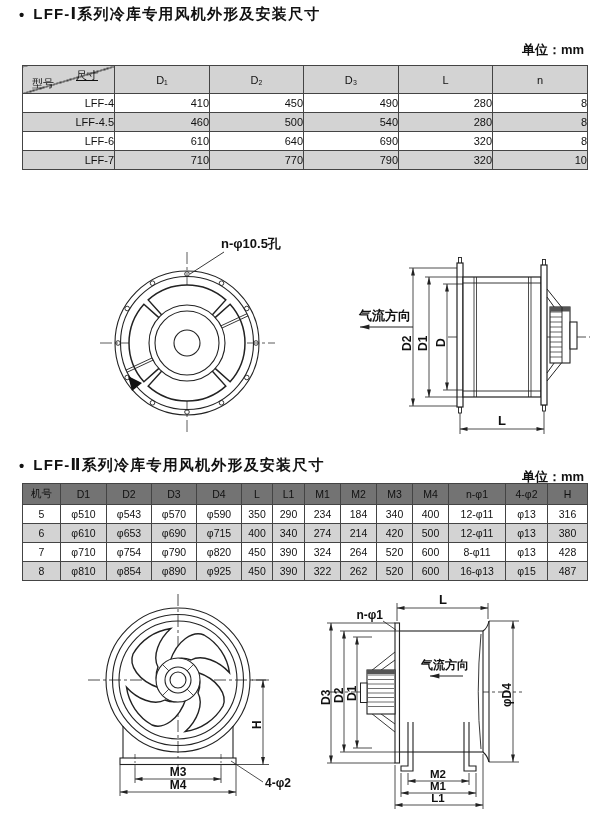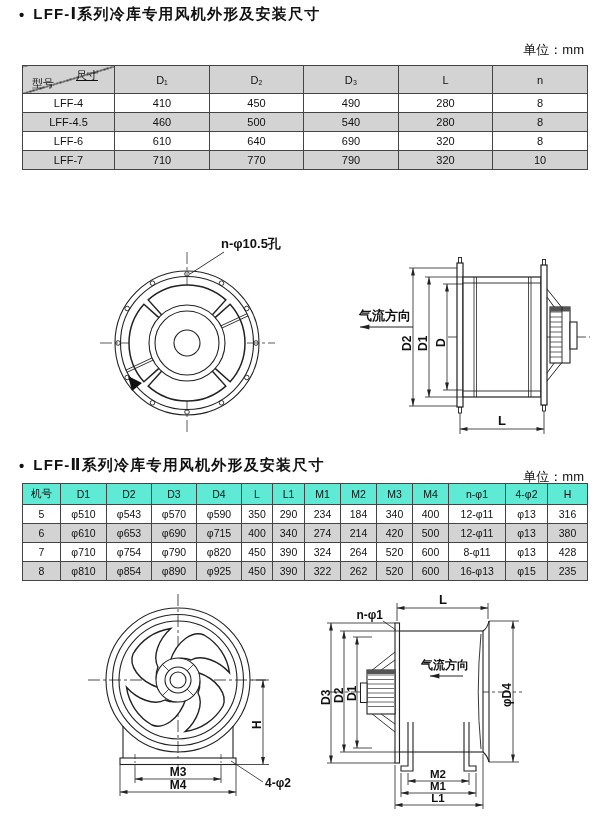--- a/index.html
+++ b/index.html
@@ -8,7 +8,7 @@
   .abs{position:absolute;}
   .heading{display:flex;align-items:center;gap:9px;font-weight:bold;font-size:15px;letter-spacing:1.2px;}
   .heading .bullet{font-size:15px;letter-spacing:0;}
-  .unit{font-weight:normal;font-size:13px;}
+  .unit{font-weight:bold;font-size:13px;}
   table{border-collapse:collapse;position:absolute;table-layout:fixed;}
   th,td{border:1px solid #444;text-align:center;vertical-align:middle;padding:0;
         font-size:11px;font-weight:normal;color:#111;}

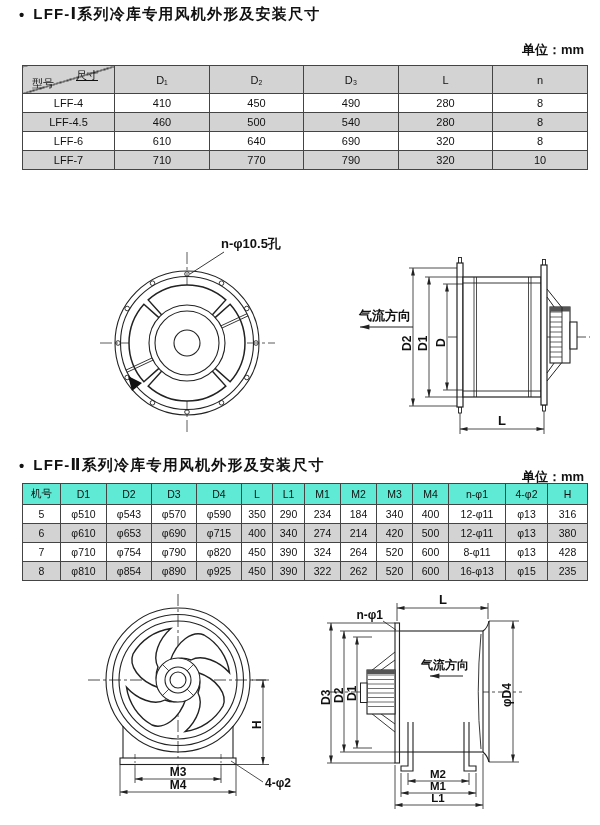--- a/index.html
+++ b/index.html
@@ -14,7 +14,7 @@
         font-size:11px;font-weight:normal;color:#111;}
   #table1{left:22px;top:65px;width:565px;border:1.5px solid #444;}
   #table1 thead th{height:27px;background-color:#d3d3d3;}
-  #table1 tbody td{height:18px;}
+  #table1 tbody td{height:18px;text-align:right;}
   #table2{left:22px;top:483px;width:565px;border:1.5px solid #444;}
   #table2 thead th{height:20px;background-color:#5eead4;font-size:10.5px;}
   #table2 tbody td{height:18px;font-size:10.5px;}

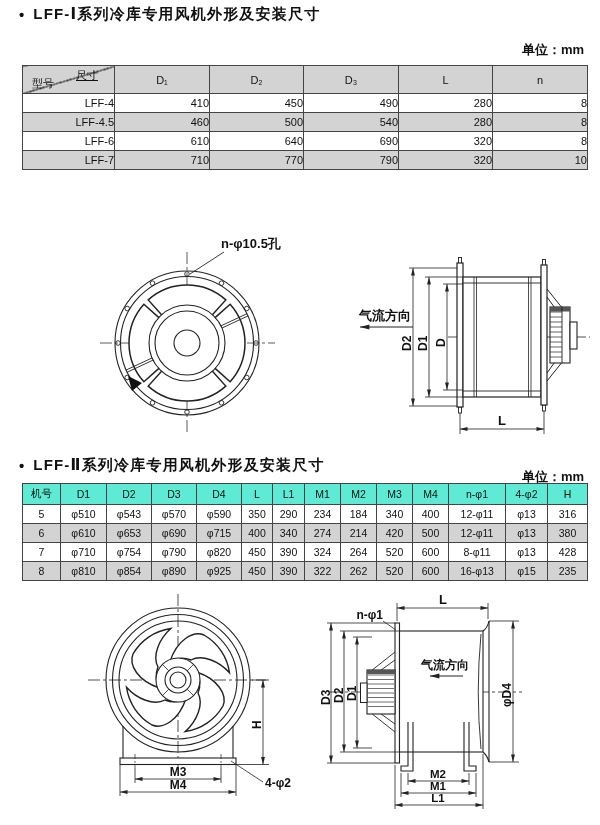--- a/index.html
+++ b/index.html
@@ -16,7 +16,7 @@
   #table1 thead th{height:27px;background-color:#d3d3d3;}
   #table1 tbody td{height:18px;text-align:right;}
   #table2{left:22px;top:483px;width:565px;border:1.5px solid #444;}
-  #table2 thead th{height:20px;background-color:#5eead4;font-size:10.5px;}
+  #table2 thead th{height:20px;background-color:#737373;font-size:10.5px;}
   #table2 tbody td{height:18px;font-size:10.5px;}
   tbody tr:nth-child(even) td{background-color:#d3d3d3;}
   th.corner{position:relative;

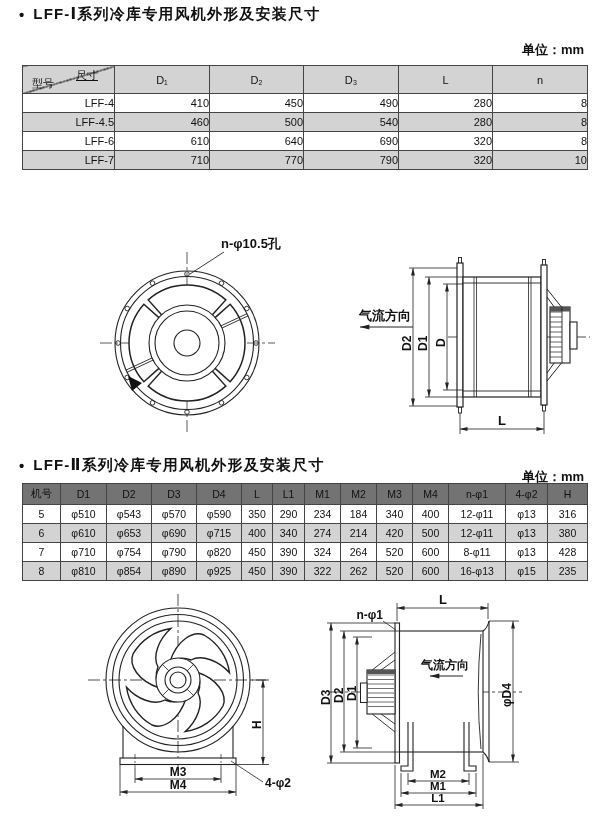--- a/index.html
+++ b/index.html
@@ -302,7 +302,7 @@
         <td>600</td>
         <td>16-φ13</td>
         <td>φ15</td>
-        <td>235</td>
+        <td>487</td>
       </tr>
     </tbody>
 </table>

